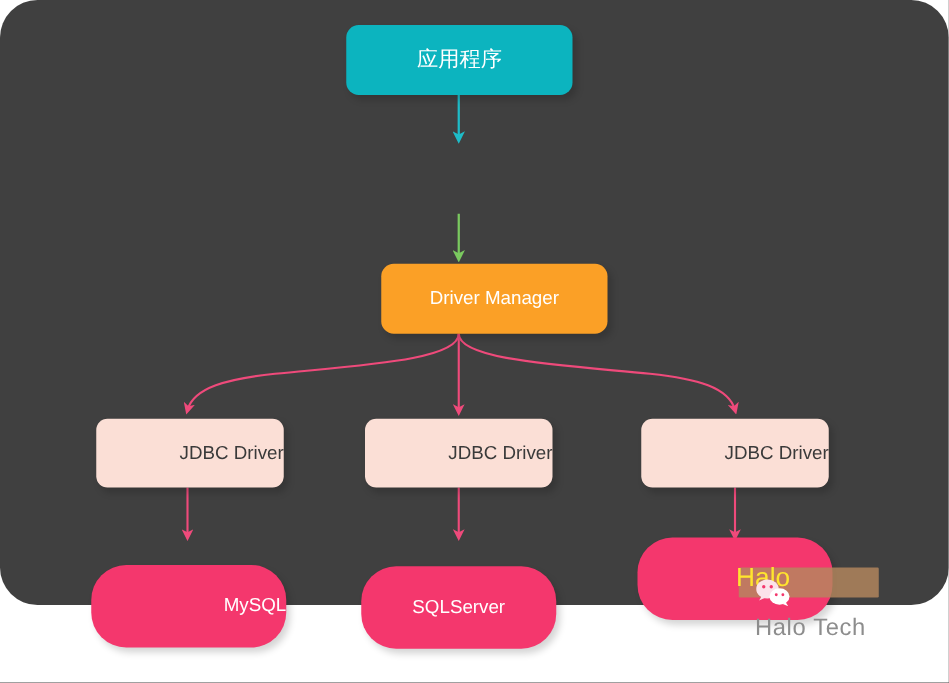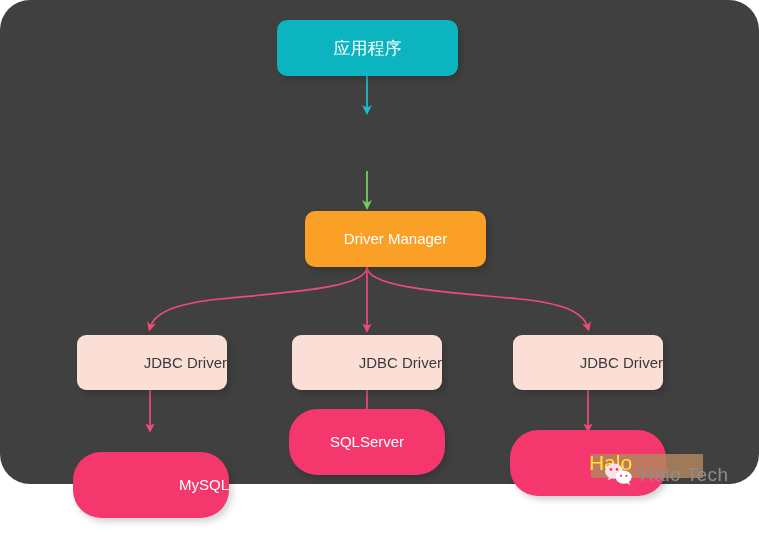--- a/index.html
+++ b/index.html
@@ -172,7 +172,7 @@
     <span>MySQL</span>
   </div>
 
-  <div class="node node-db" style="left:289px; top:409px; width:156px; height:66px;align-items:center;">
+  <div class="node node-db" style="left:289px; top:453px; width:156px; height:66px;align-items:center;">
     <span>SQLServer</span>
   </div>
 

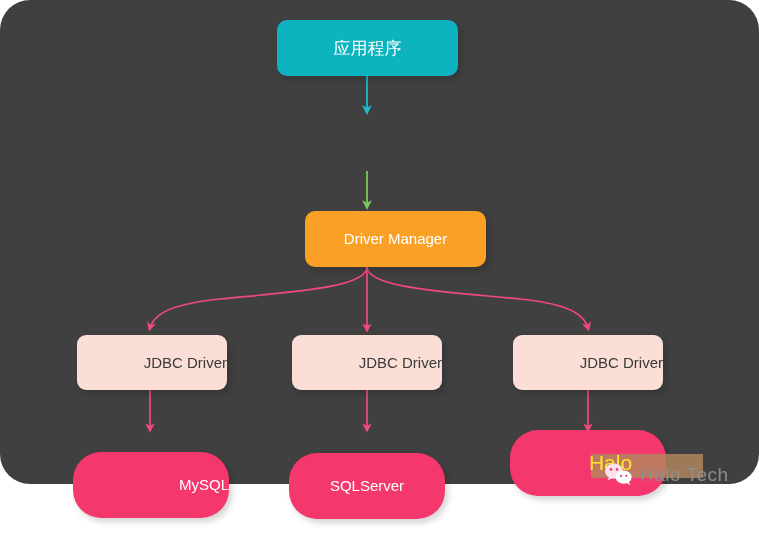--- a/index.html
+++ b/index.html
@@ -98,9 +98,10 @@
     left: 604px;
     top: 462px;
     display: flex;
-    align-items: flex-end;
+    align-items: flex-start;
     gap: 6px;
     z-index: 5;
+    flex-direction: column;
   }
   .wm-label {
     color: #8d8d8d;

